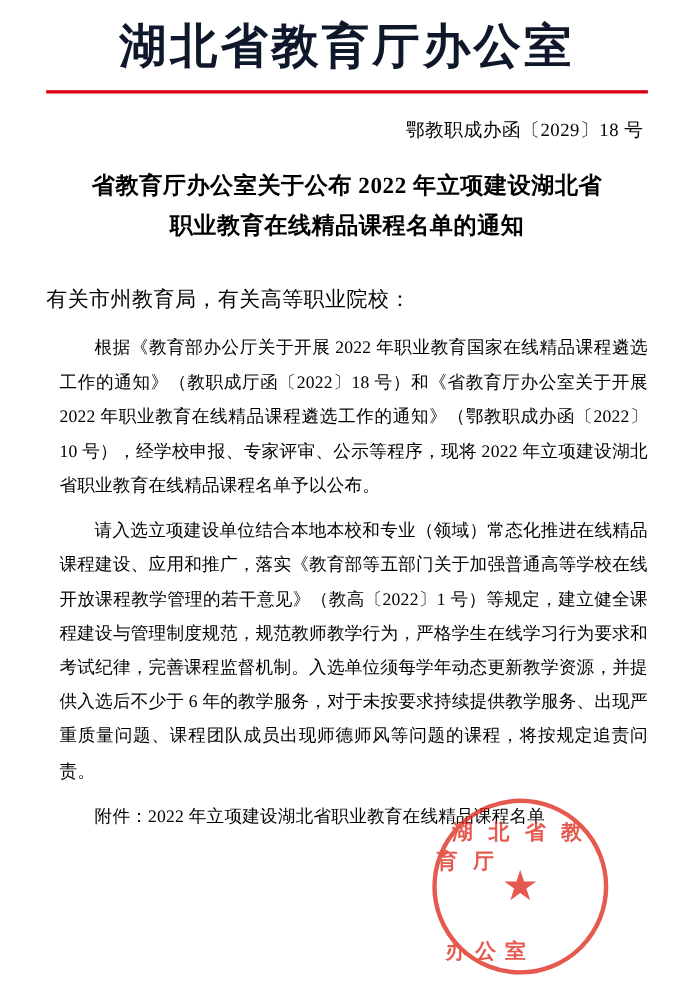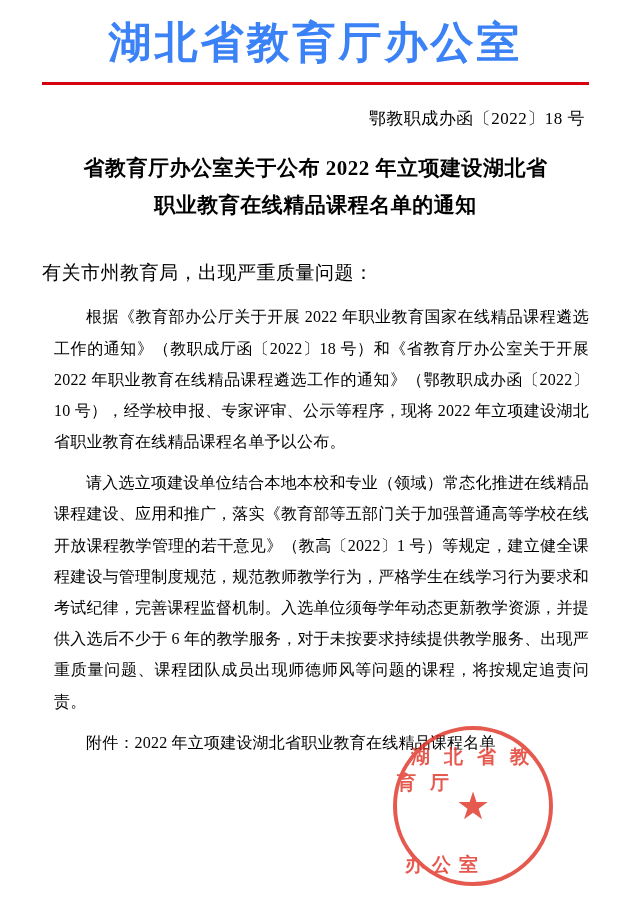--- a/index.html
+++ b/index.html
@@ -29,7 +29,7 @@
     padding-top: 16px;
   }
   .masthead-title {
-    color: #3b82f6;
+    color: #0f172a;
     font-family: "Liberation Serif", "DejaVu Serif", serif;
     font-weight: bold;
     font-size: 43px;

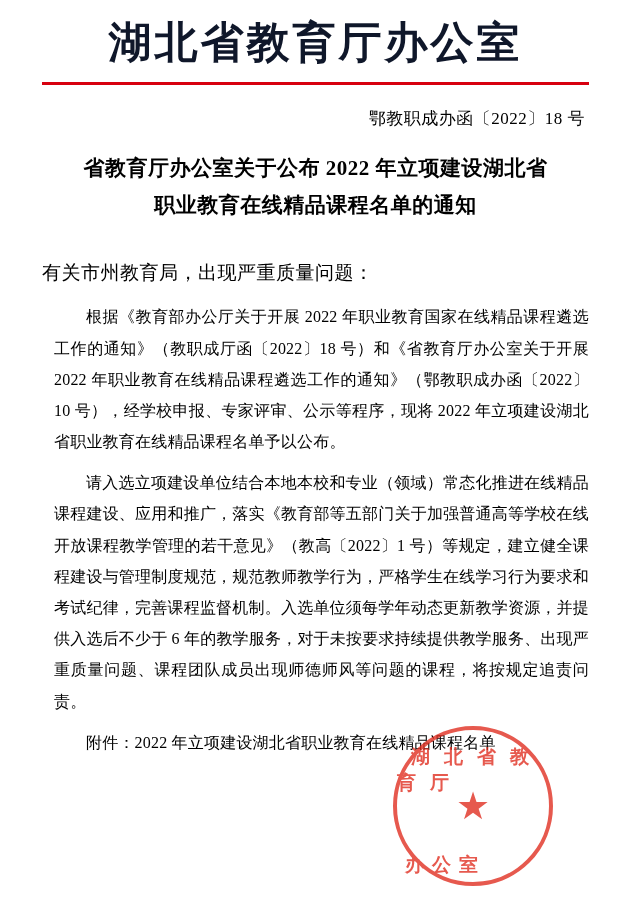--- a/index.html
+++ b/index.html
@@ -136,7 +136,7 @@
     <div class="masthead-rule"></div>
   </div>
 
-  <div class="doc-number">鄂教职成办函〔2022〕18 号</div>
+  <div class="doc-number">鄂教职成办函〔2029〕18 号</div>
 
   <div class="doc-title">
     <span class="line">省教育厅办公室关于公布 2022 年立项建设湖北省</span>

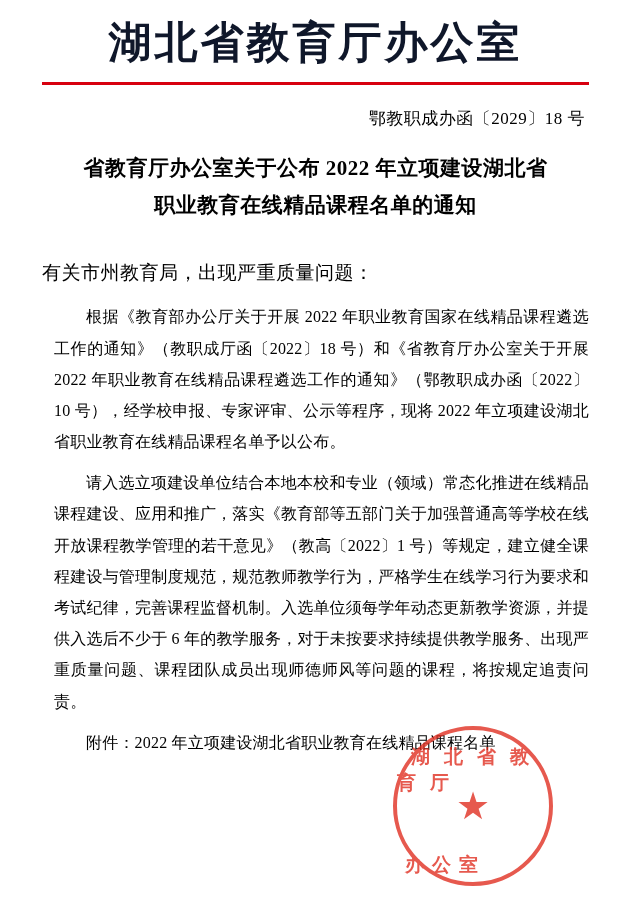--- a/index.html
+++ b/index.html
@@ -143,7 +143,7 @@
     <span class="line">职业教育在线精品课程名单的通知</span>
   </div>
 
-  <div class="salutation">有关市州教育局，出现严重质量问题：</div>
+  <div class="salutation">有关市州教育局，有关高等职业院校：</div>
 
   <div class="para">根据《教育部办公厅关于开展 2022 年职业教育国家在线精品课程遴选工作的通知》（教职成厅函〔2022〕18 号）和《省教育厅办公室关于开展 2022 年职业教育在线精品课程遴选工作的通知》（鄂教职成办函〔2022〕10 号），经学校申报、专家评审、公示等程序，现将 2022 年立项建设湖北省职业教育在线精品课程名单予以公布。</div>
 

